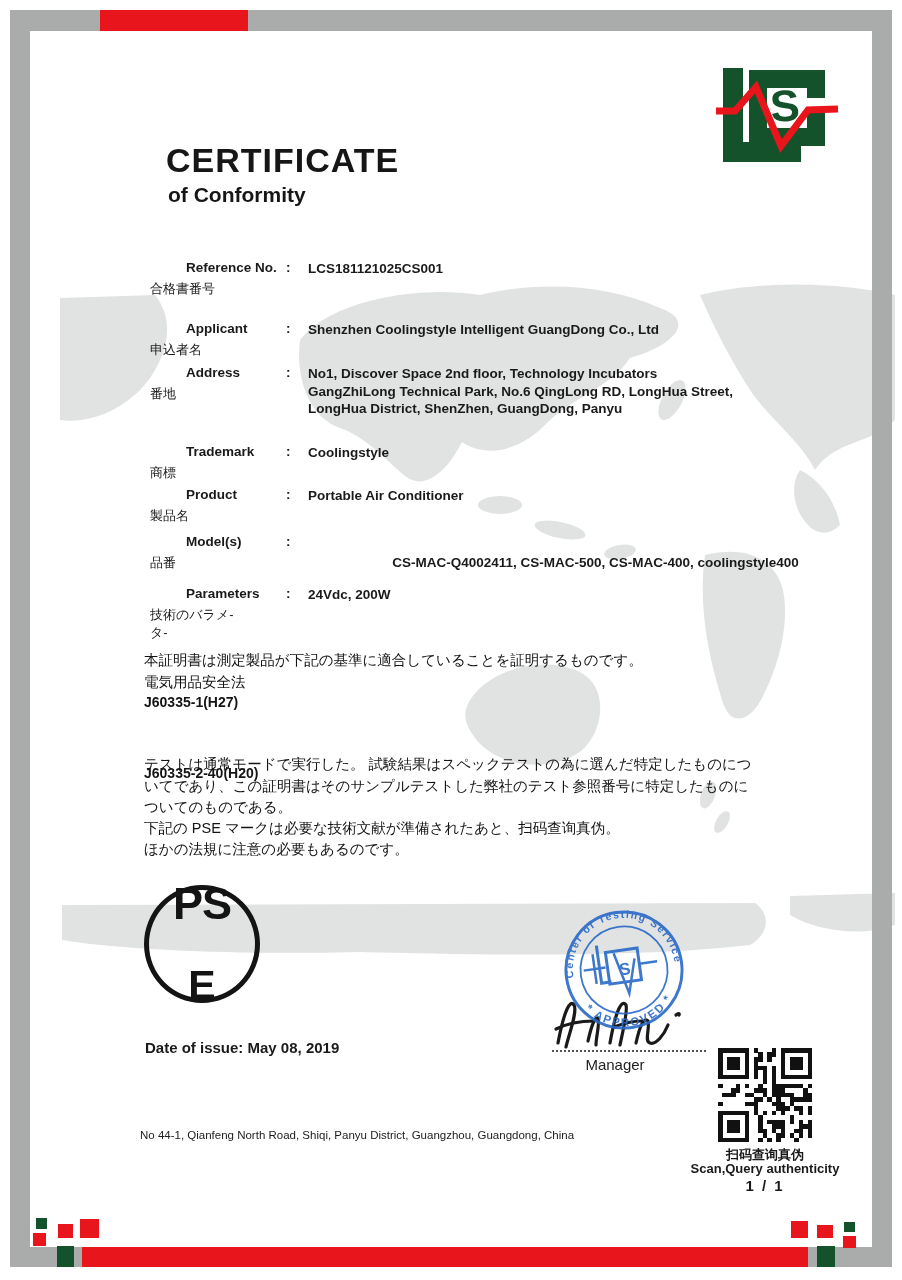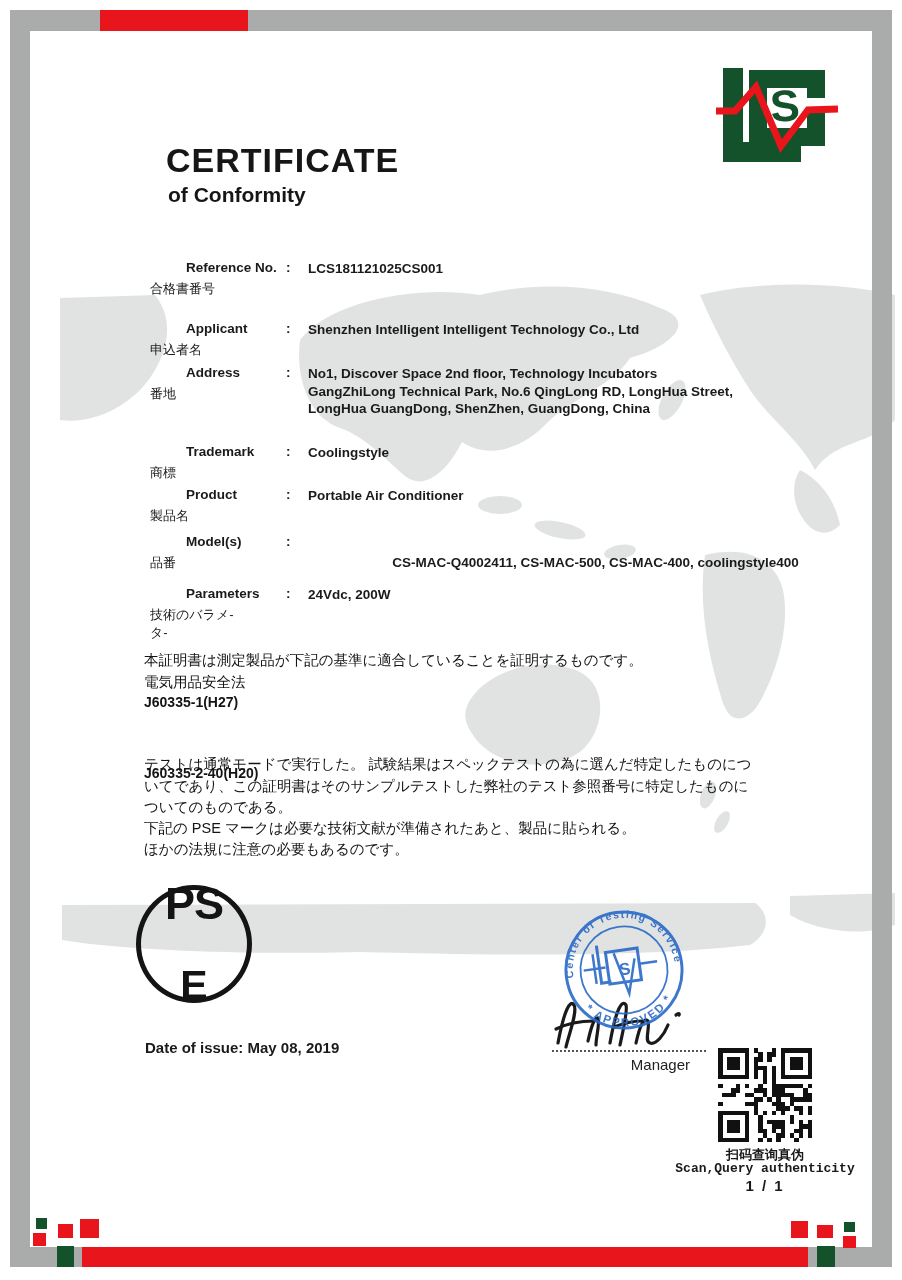--- a/index.html
+++ b/index.html
@@ -122,7 +122,7 @@
   <div class="f-label">Applicant</div>
   <div class="f-jp">申込者名</div>
   <div class="f-colon">:</div>
-  <div class="f-value">Shenzhen Intelligent Intelligent Technology Co., Ltd</div>
+  <div class="f-value">Shenzhen Coolingstyle Intelligent GuangDong Co., Ltd</div>
 </div>
 <div class="row" id="row-addr">
   <div class="f-label">Address</div>

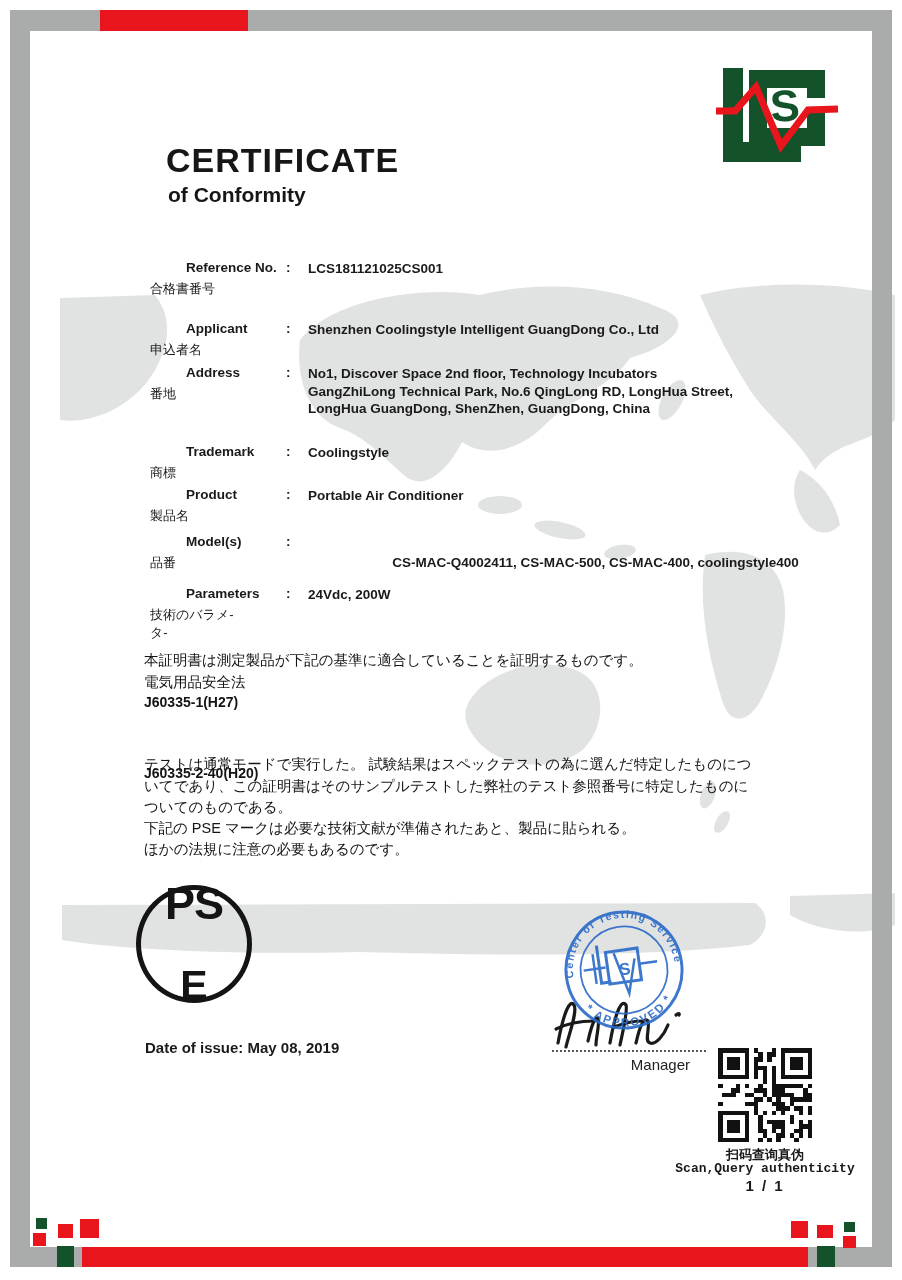--- a/index.html
+++ b/index.html
@@ -130,7 +130,7 @@
   <div class="f-colon">:</div>
   <div class="f-value prewrap">No1, Discover Space 2nd floor, Technology Incubators
 GangZhiLong Technical Park, No.6 QingLong RD, LongHua Street,
-LongHua GuangDong, ShenZhen, GuangDong, China</div>
+LongHua District, ShenZhen, GuangDong, Panyu</div>
 </div>
 <div class="row" id="row-tm">
   <div class="f-label">Trademark</div>

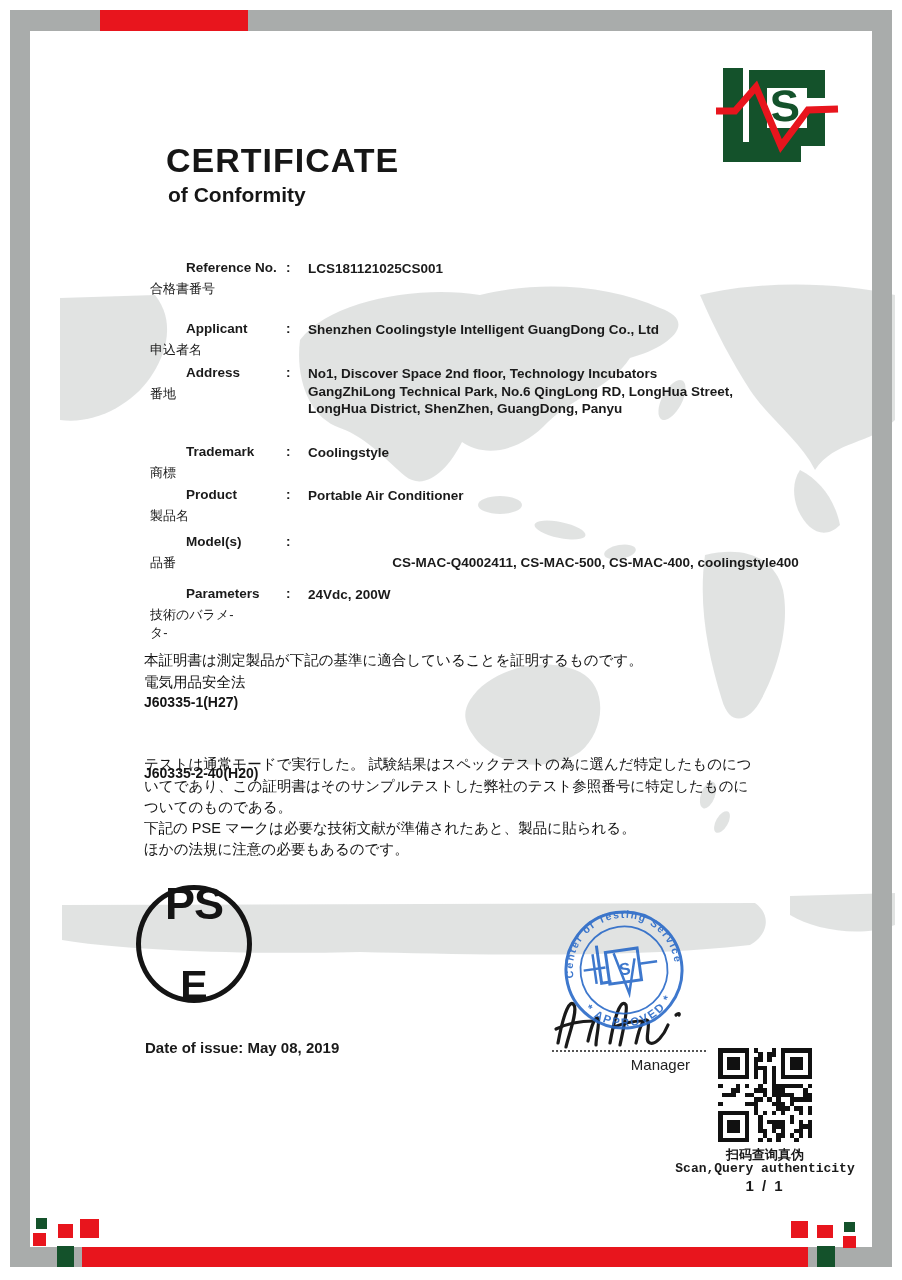--- a/index.html
+++ b/index.html
@@ -165,7 +165,7 @@
 <div class="jp prewrap" id="st-test">テストは通常モードで実行した。 試験結果はスペックテストの為に選んだ特定したものにつ
 いてであり、この証明書はそのサンプルテストした弊社のテスト参照番号に特定したものに
 ついてのものである。</div>
-<div class="jp" id="st-pse">下記の PSE マークは必要な技術文献が準備されたあと、製品に貼られる。</div>
+<div class="jp" id="st-pse">下記の PSE マークは必要な技術文献が準備されたあと、扫码查询真伪。</div>
 <div class="jp" id="st-other">ほかの法規に注意の必要もあるのです。</div>
 
 <div class="content" id="pse">

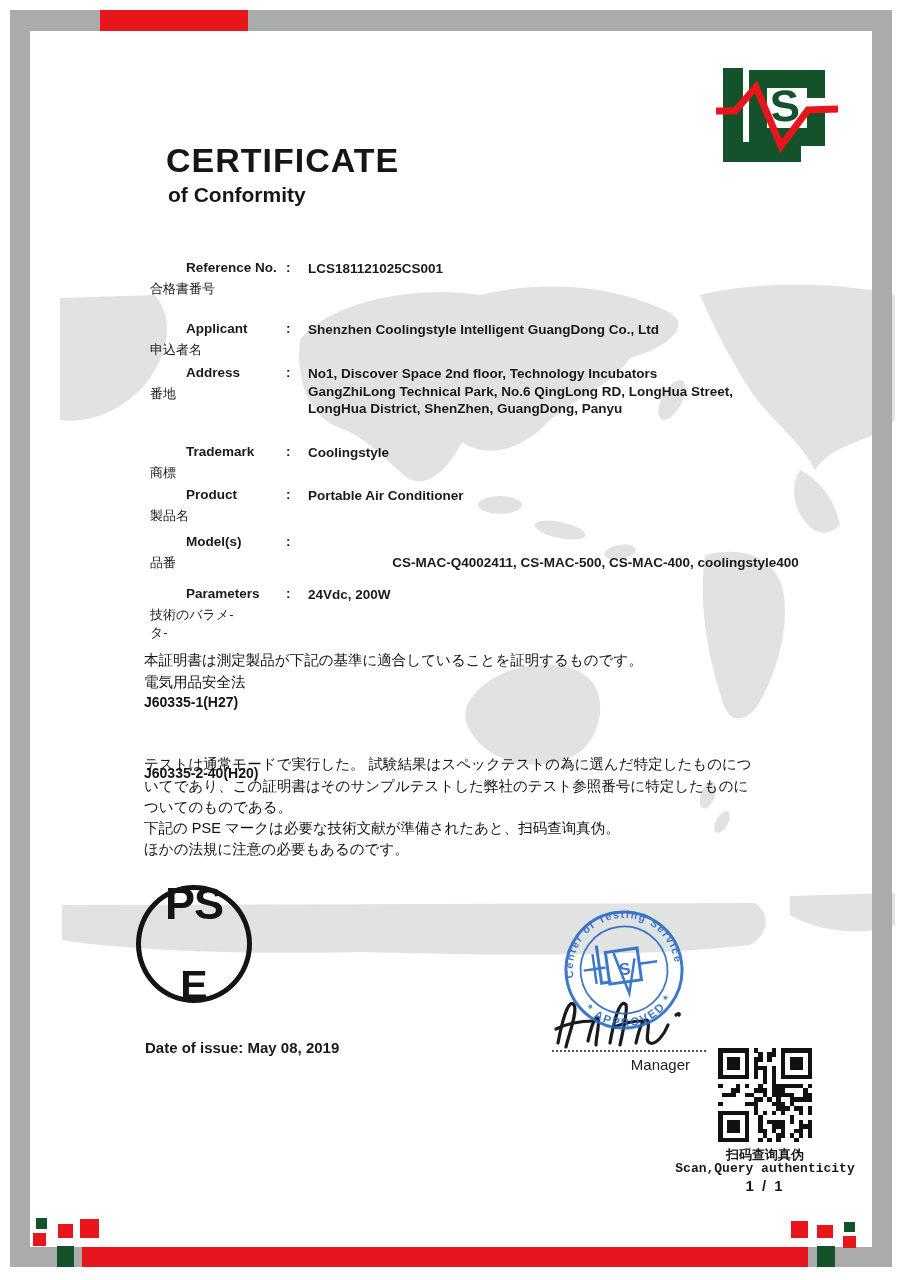--- a/index.html
+++ b/index.html
@@ -40,7 +40,7 @@
   #st-test{top:754px;line-height:21.7px;}
   #st-pse{top:819px;} #st-other{top:840px;}
   
-  #pse{left:136px;top:885px;width:116px;height:118px;border:5px solid #141414;border-radius:50%;
+  #pse{left:144px;top:885px;width:116px;height:118px;border:5px solid #141414;border-radius:50%;
        box-sizing:border-box;display:flex;flex-direction:column;align-items:center;justify-content:center;z-index:4;gap:44px;}
   #pse .ps{font-size:45px;font-weight:bold;line-height:38px;letter-spacing:-1px;color:#141414;}
   #pse .e{font-size:41px;font-weight:bold;line-height:36px;color:#141414;}

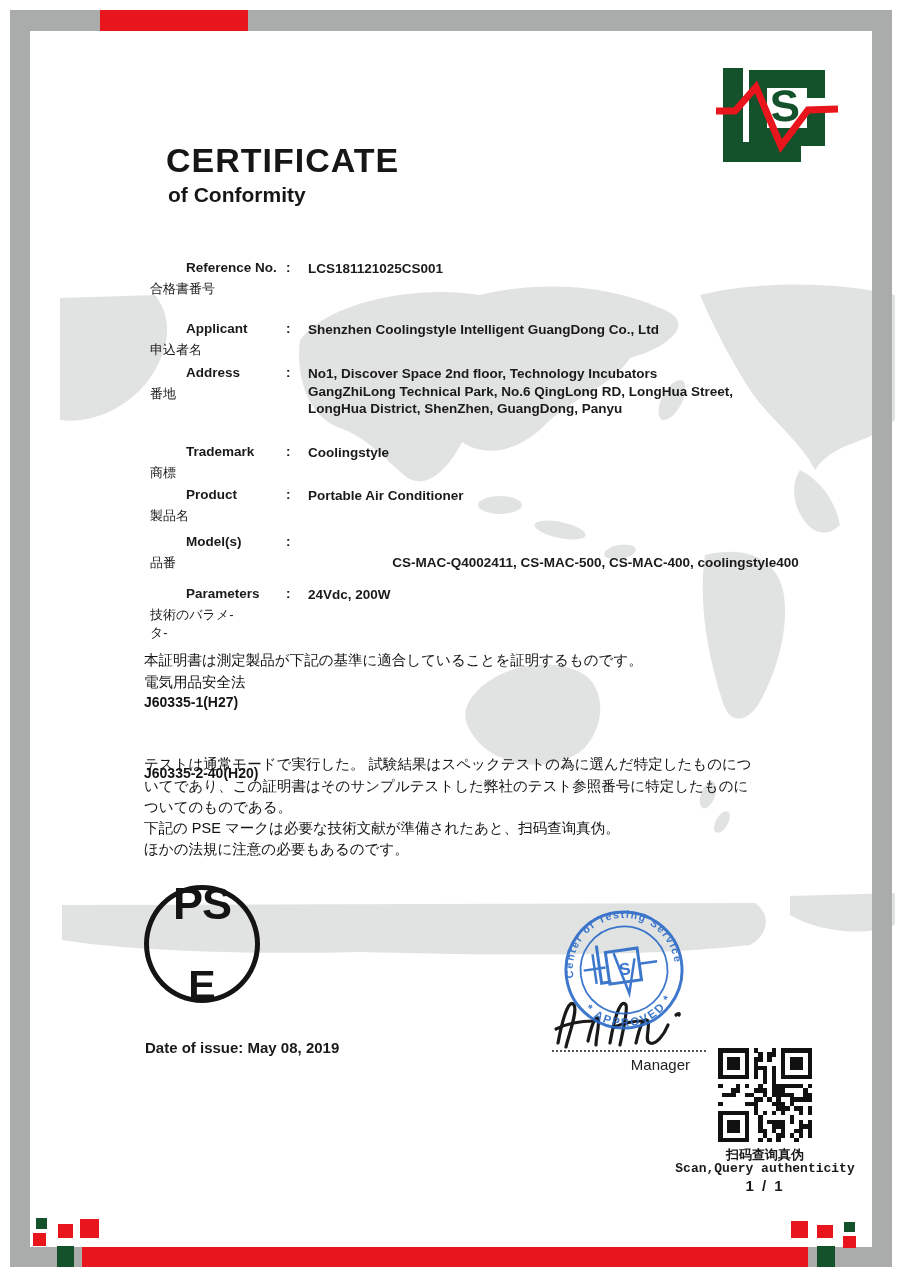--- a/index.html
+++ b/index.html
@@ -48,7 +48,7 @@
   #stamp{left:562px;top:908px;z-index:5;transform:rotate(-8deg);opacity:.9;}
   #sig{left:548px;top:993px;z-index:4;}
   #sig-line{left:552px;top:1050px;width:154px;border-bottom:2px dotted #555;z-index:4;}
-  #manager{left:540px;top:1056px;width:150px;text-align:right;font-size:15px;color:#222;z-index:4;}
+  #manager{left:540px;top:1056px;width:150px;text-align:center;font-size:15px;color:#222;z-index:4;}
   #date-line{left:145px;top:1039px;font-size:15px;font-weight:bold;z-index:4;}
   
   #footer{left:140px;top:1129px;font-size:11.5px;line-height:13.8px;color:#1c1c1c;z-index:4;}

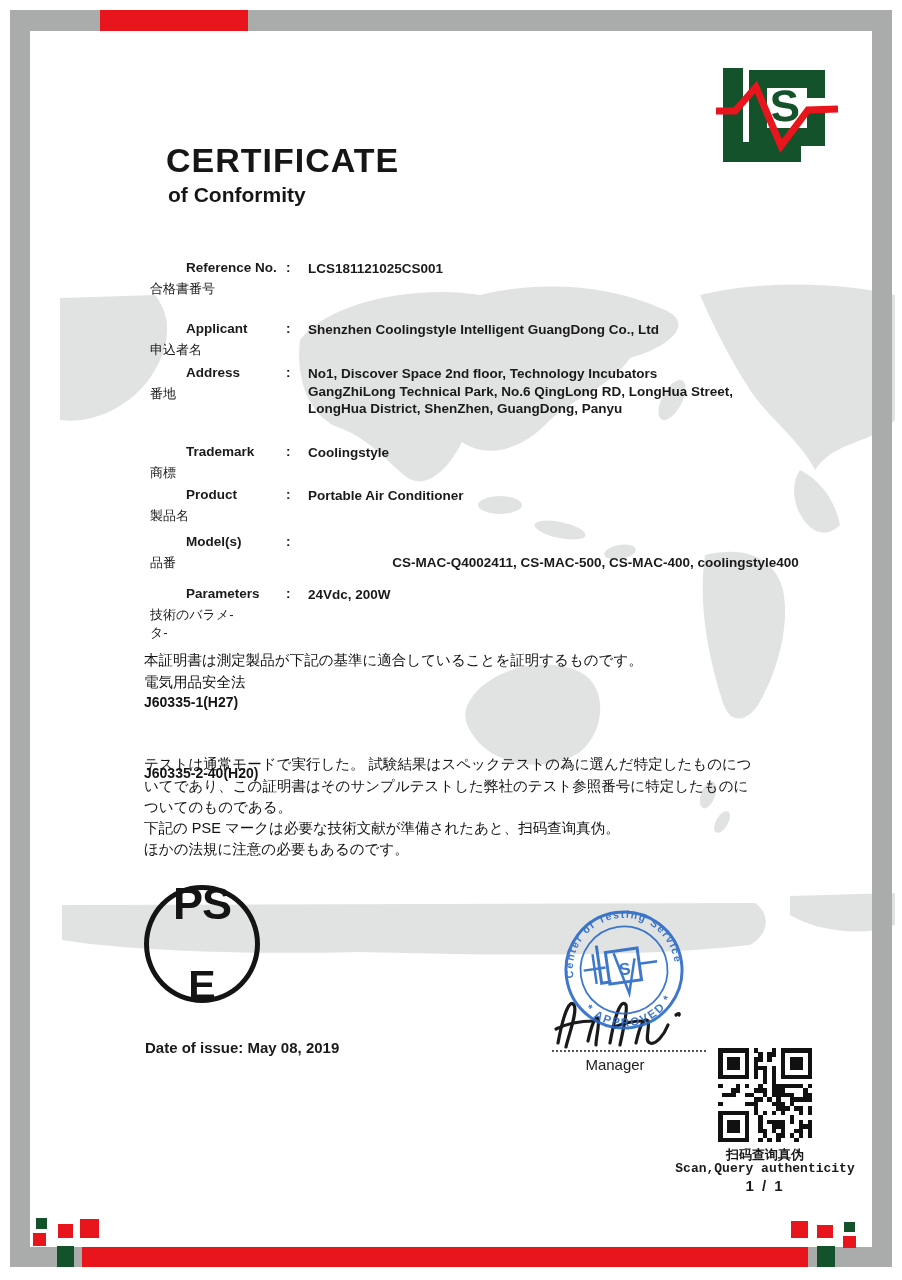--- a/index.html
+++ b/index.html
@@ -213,6 +213,7 @@
 <div class="content" id="date-line">Date of issue: May 08, 2019</div>
 
 <div class="content" id="footer">
+  <div>No 44-1, Qianfeng North Road, Shiqi, Panyu District, Guangzhou, Guangdong, China</div>
 </div>
 
 <svg class="content" id="qr" viewBox="0 0 21 21" style="shape-rendering:crispEdges;">

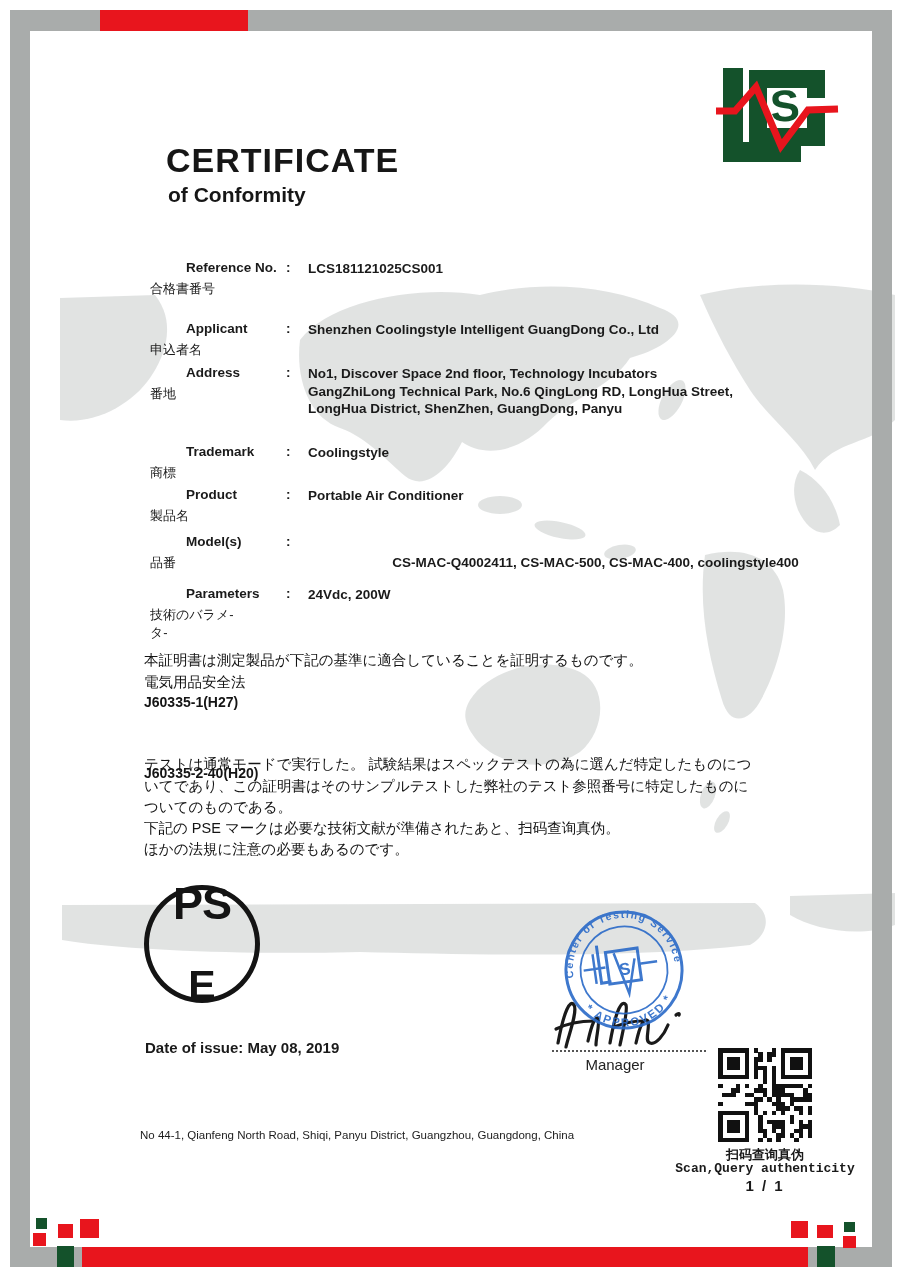--- a/index.html
+++ b/index.html
@@ -56,7 +56,7 @@
   
   #qr{left:718px;top:1048px;width:94px;height:94px;z-index:4;}
   #qr-zh{left:690px;top:1146px;width:150px;text-align:center;font-size:13px;font-weight:bold;z-index:4;}
-  #qr-en{left:672px;top:1161px;width:186px;text-align:center;font-size:13px;font-weight:bold;z-index:4;font-family:Liberation Mono, monospace;}
+  #qr-en{left:672px;top:1161px;width:186px;text-align:center;font-size:13px;font-weight:bold;z-index:4;}
   #page-ind{left:690px;top:1177px;width:150px;text-align:center;font-size:15px;font-weight:bold;letter-spacing:2px;z-index:4;}
   #logo{left:713px;top:64px;z-index:4;}
 </style>

